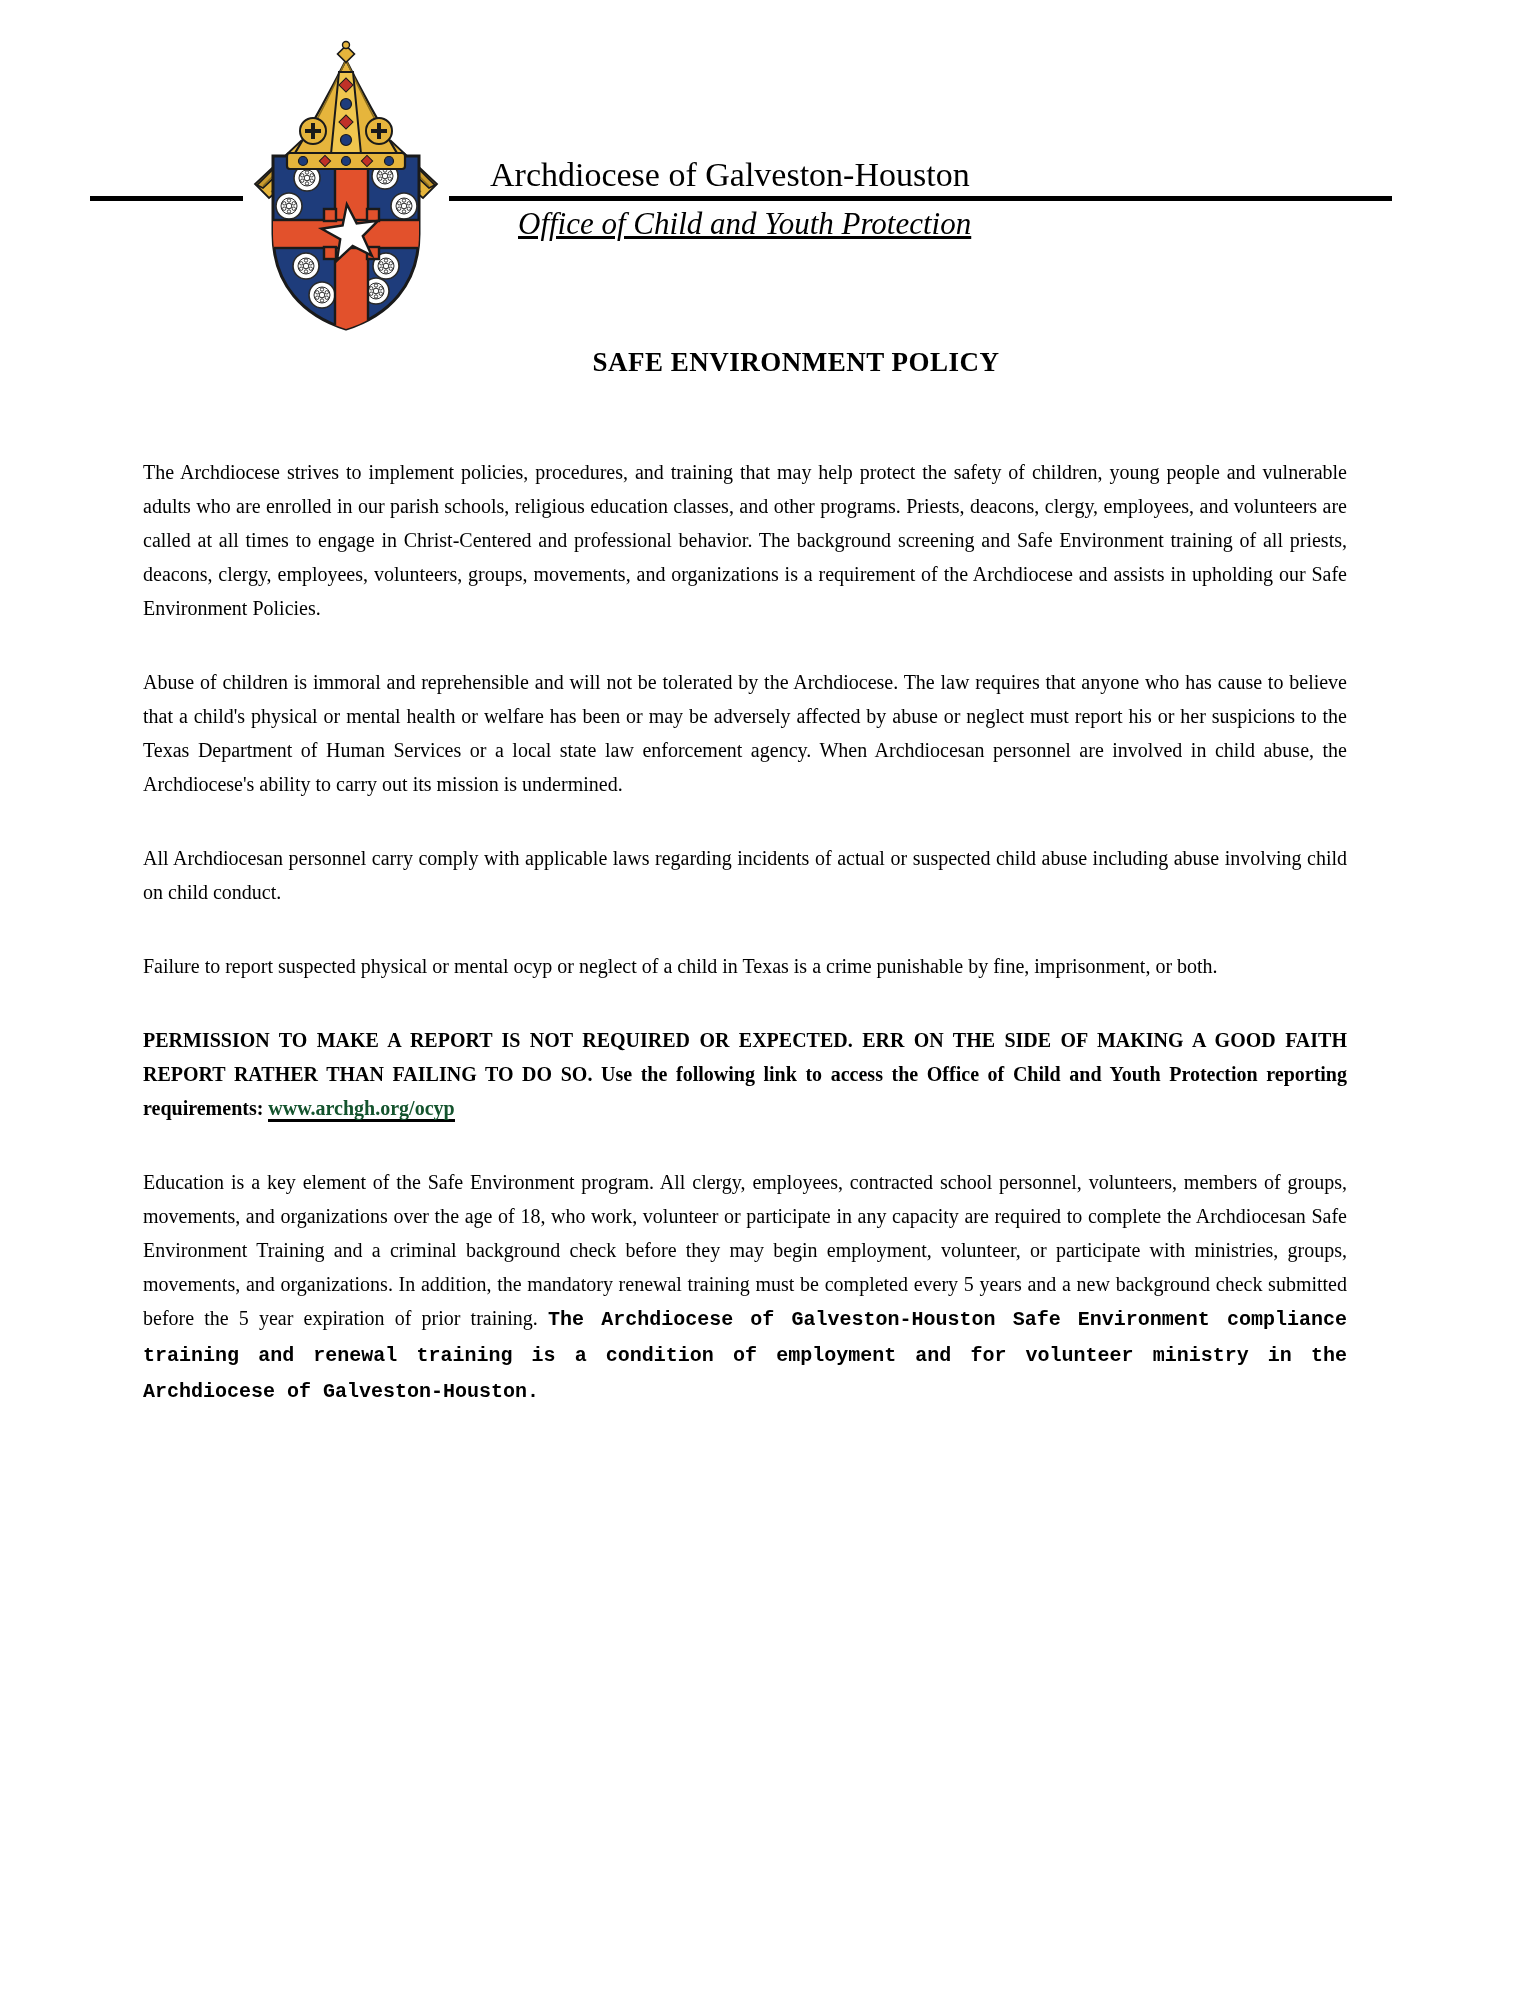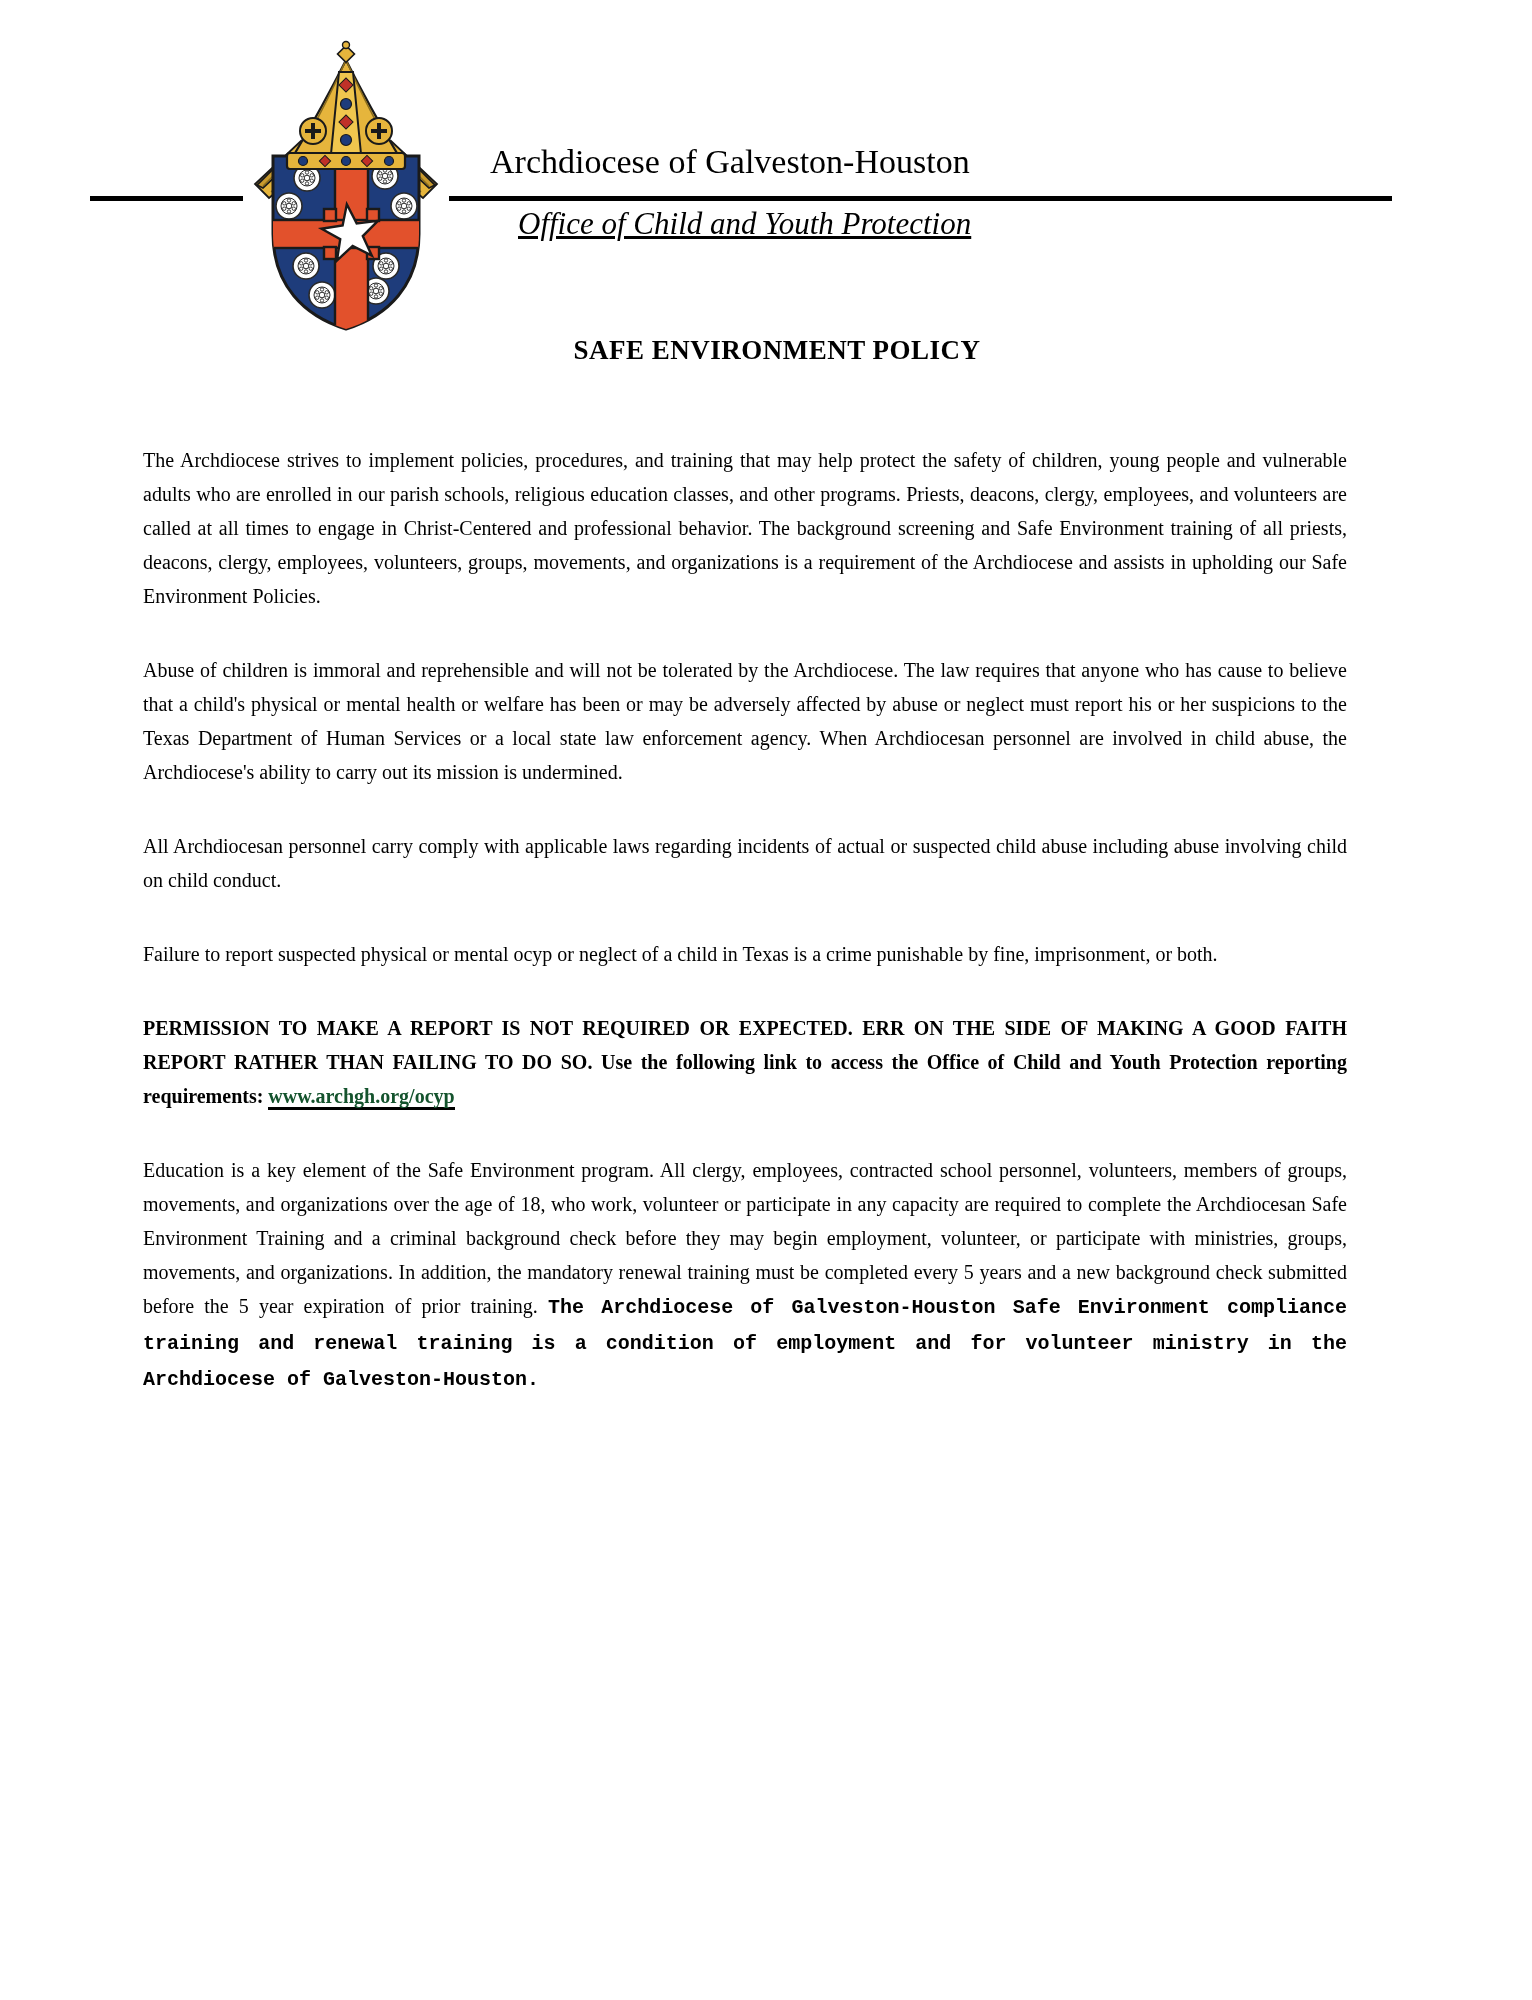--- a/index.html
+++ b/index.html
@@ -30,7 +30,7 @@
   .org-name {
     position: absolute;
     left: 490px;
-    top: 143px;
+    top: 156px;
     font-size: 34px;
     line-height: 38px;
     white-space: nowrap;

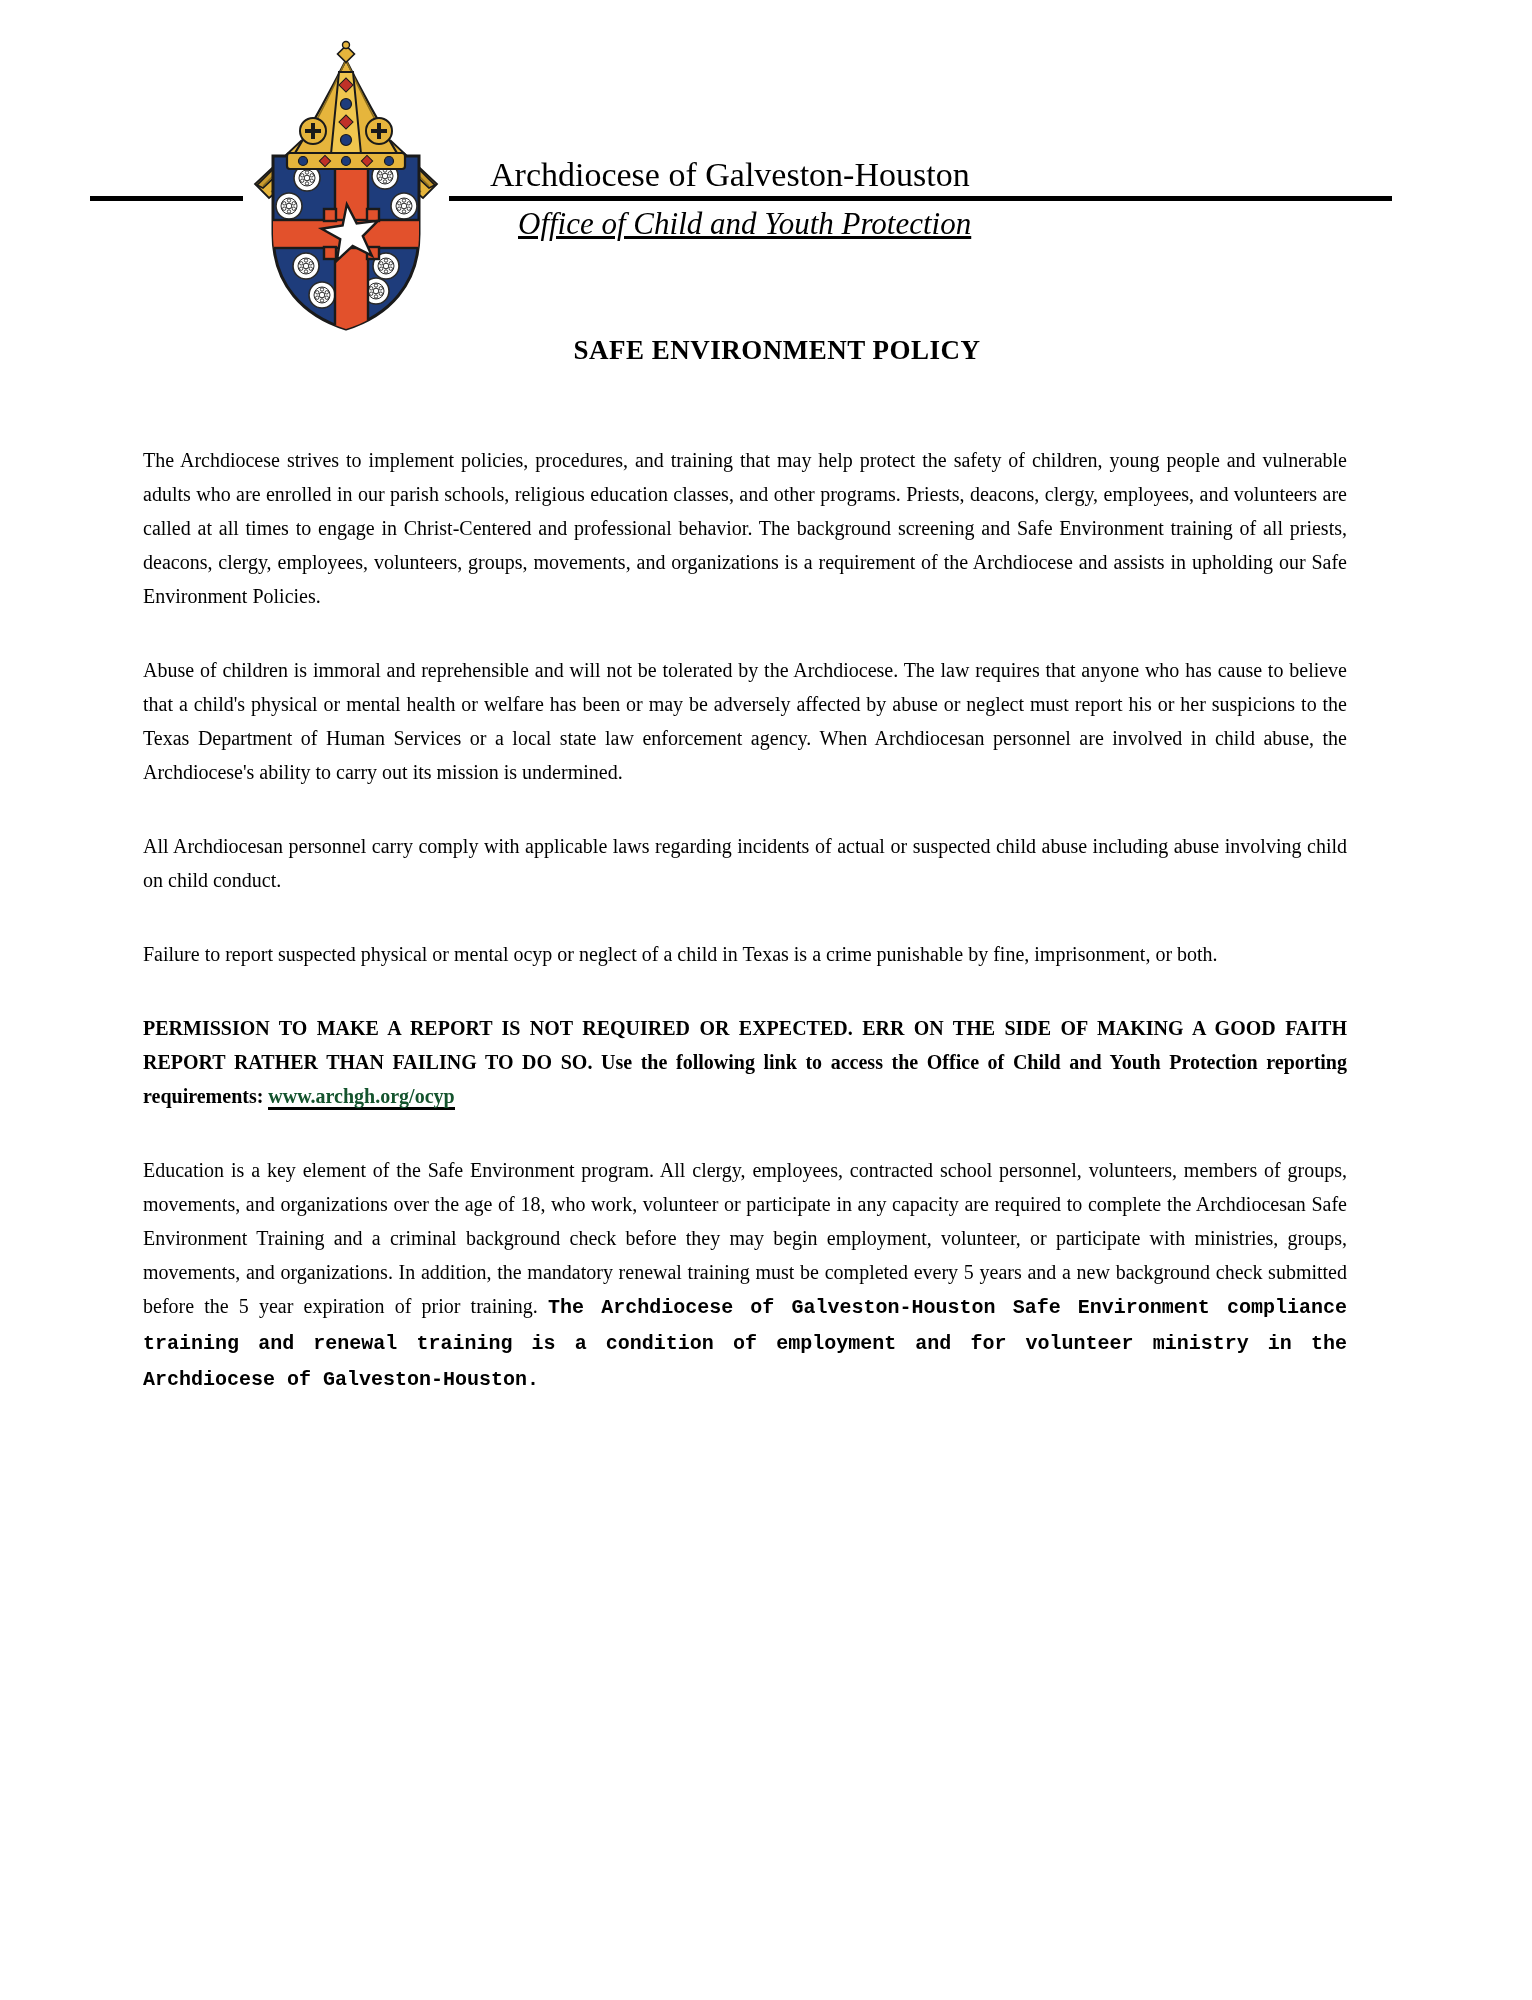--- a/index.html
+++ b/index.html
@@ -59,8 +59,8 @@
     line-height: 34px;
     letter-spacing: 0.5px;
     position: relative;
-    left: 32px;
-    margin: 1px 0 76px 0;
+    left: 51px;
+    margin: 13px 0 76px 0;
   }
   .para {
     font-size: 20px;

